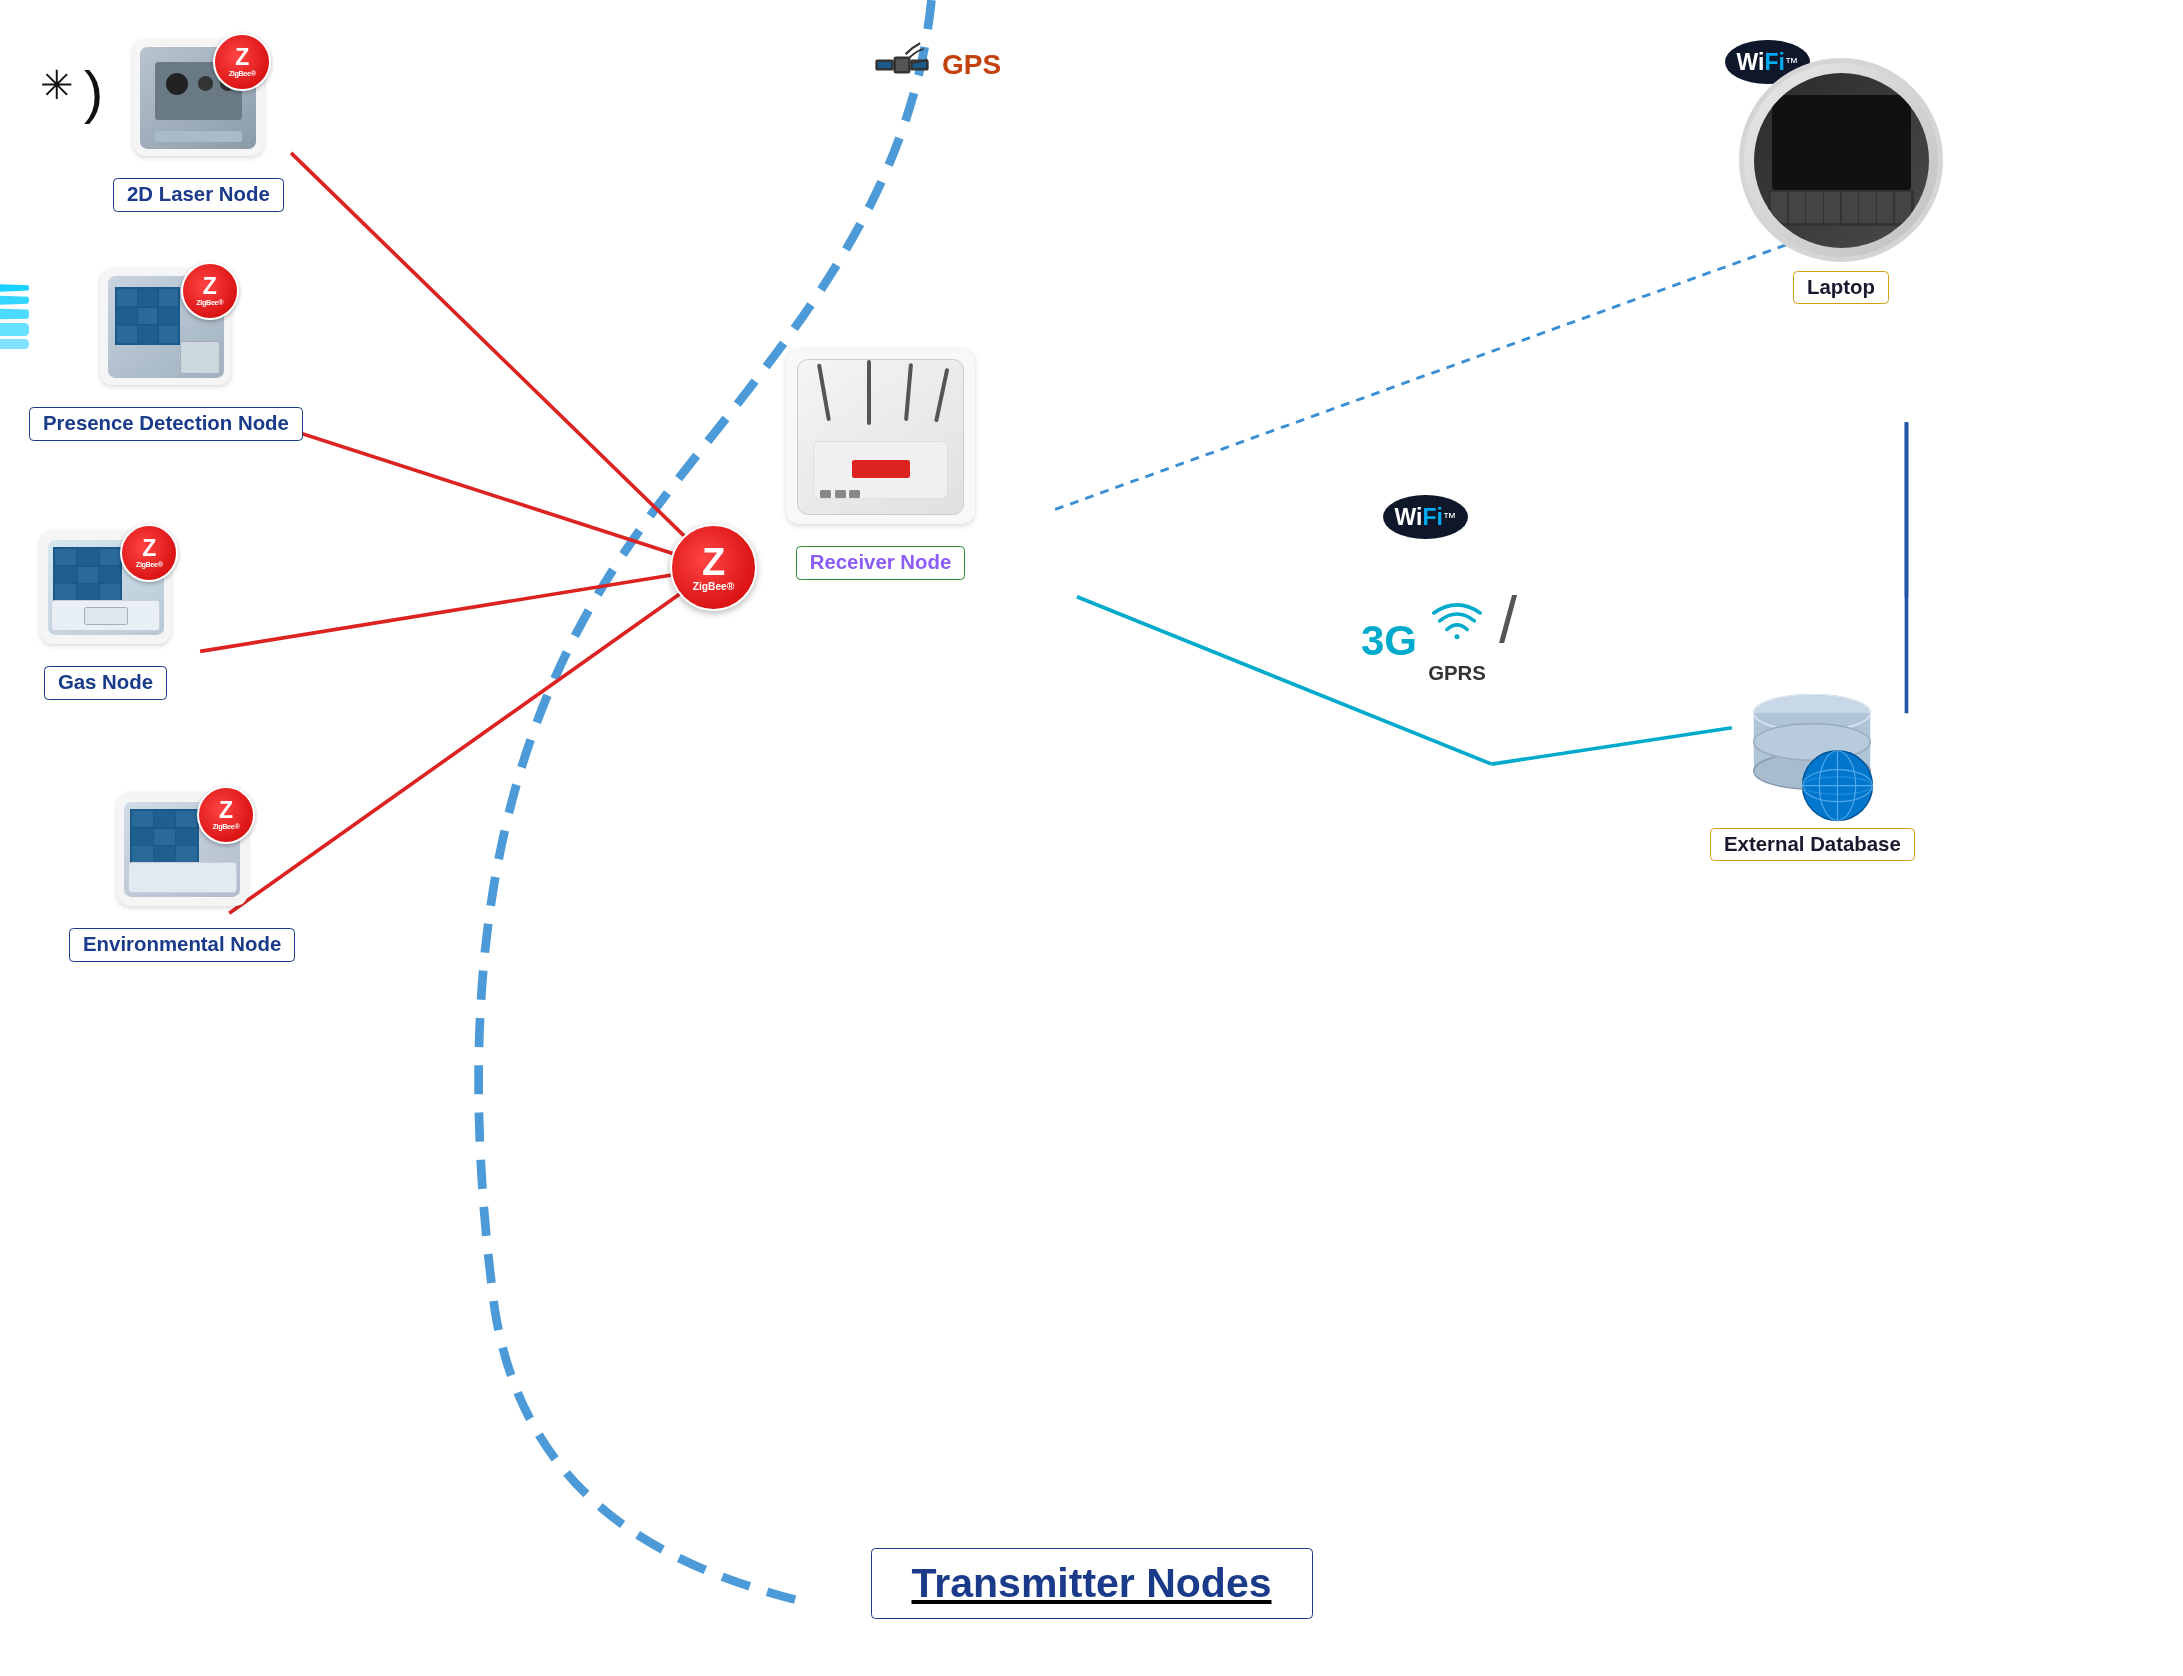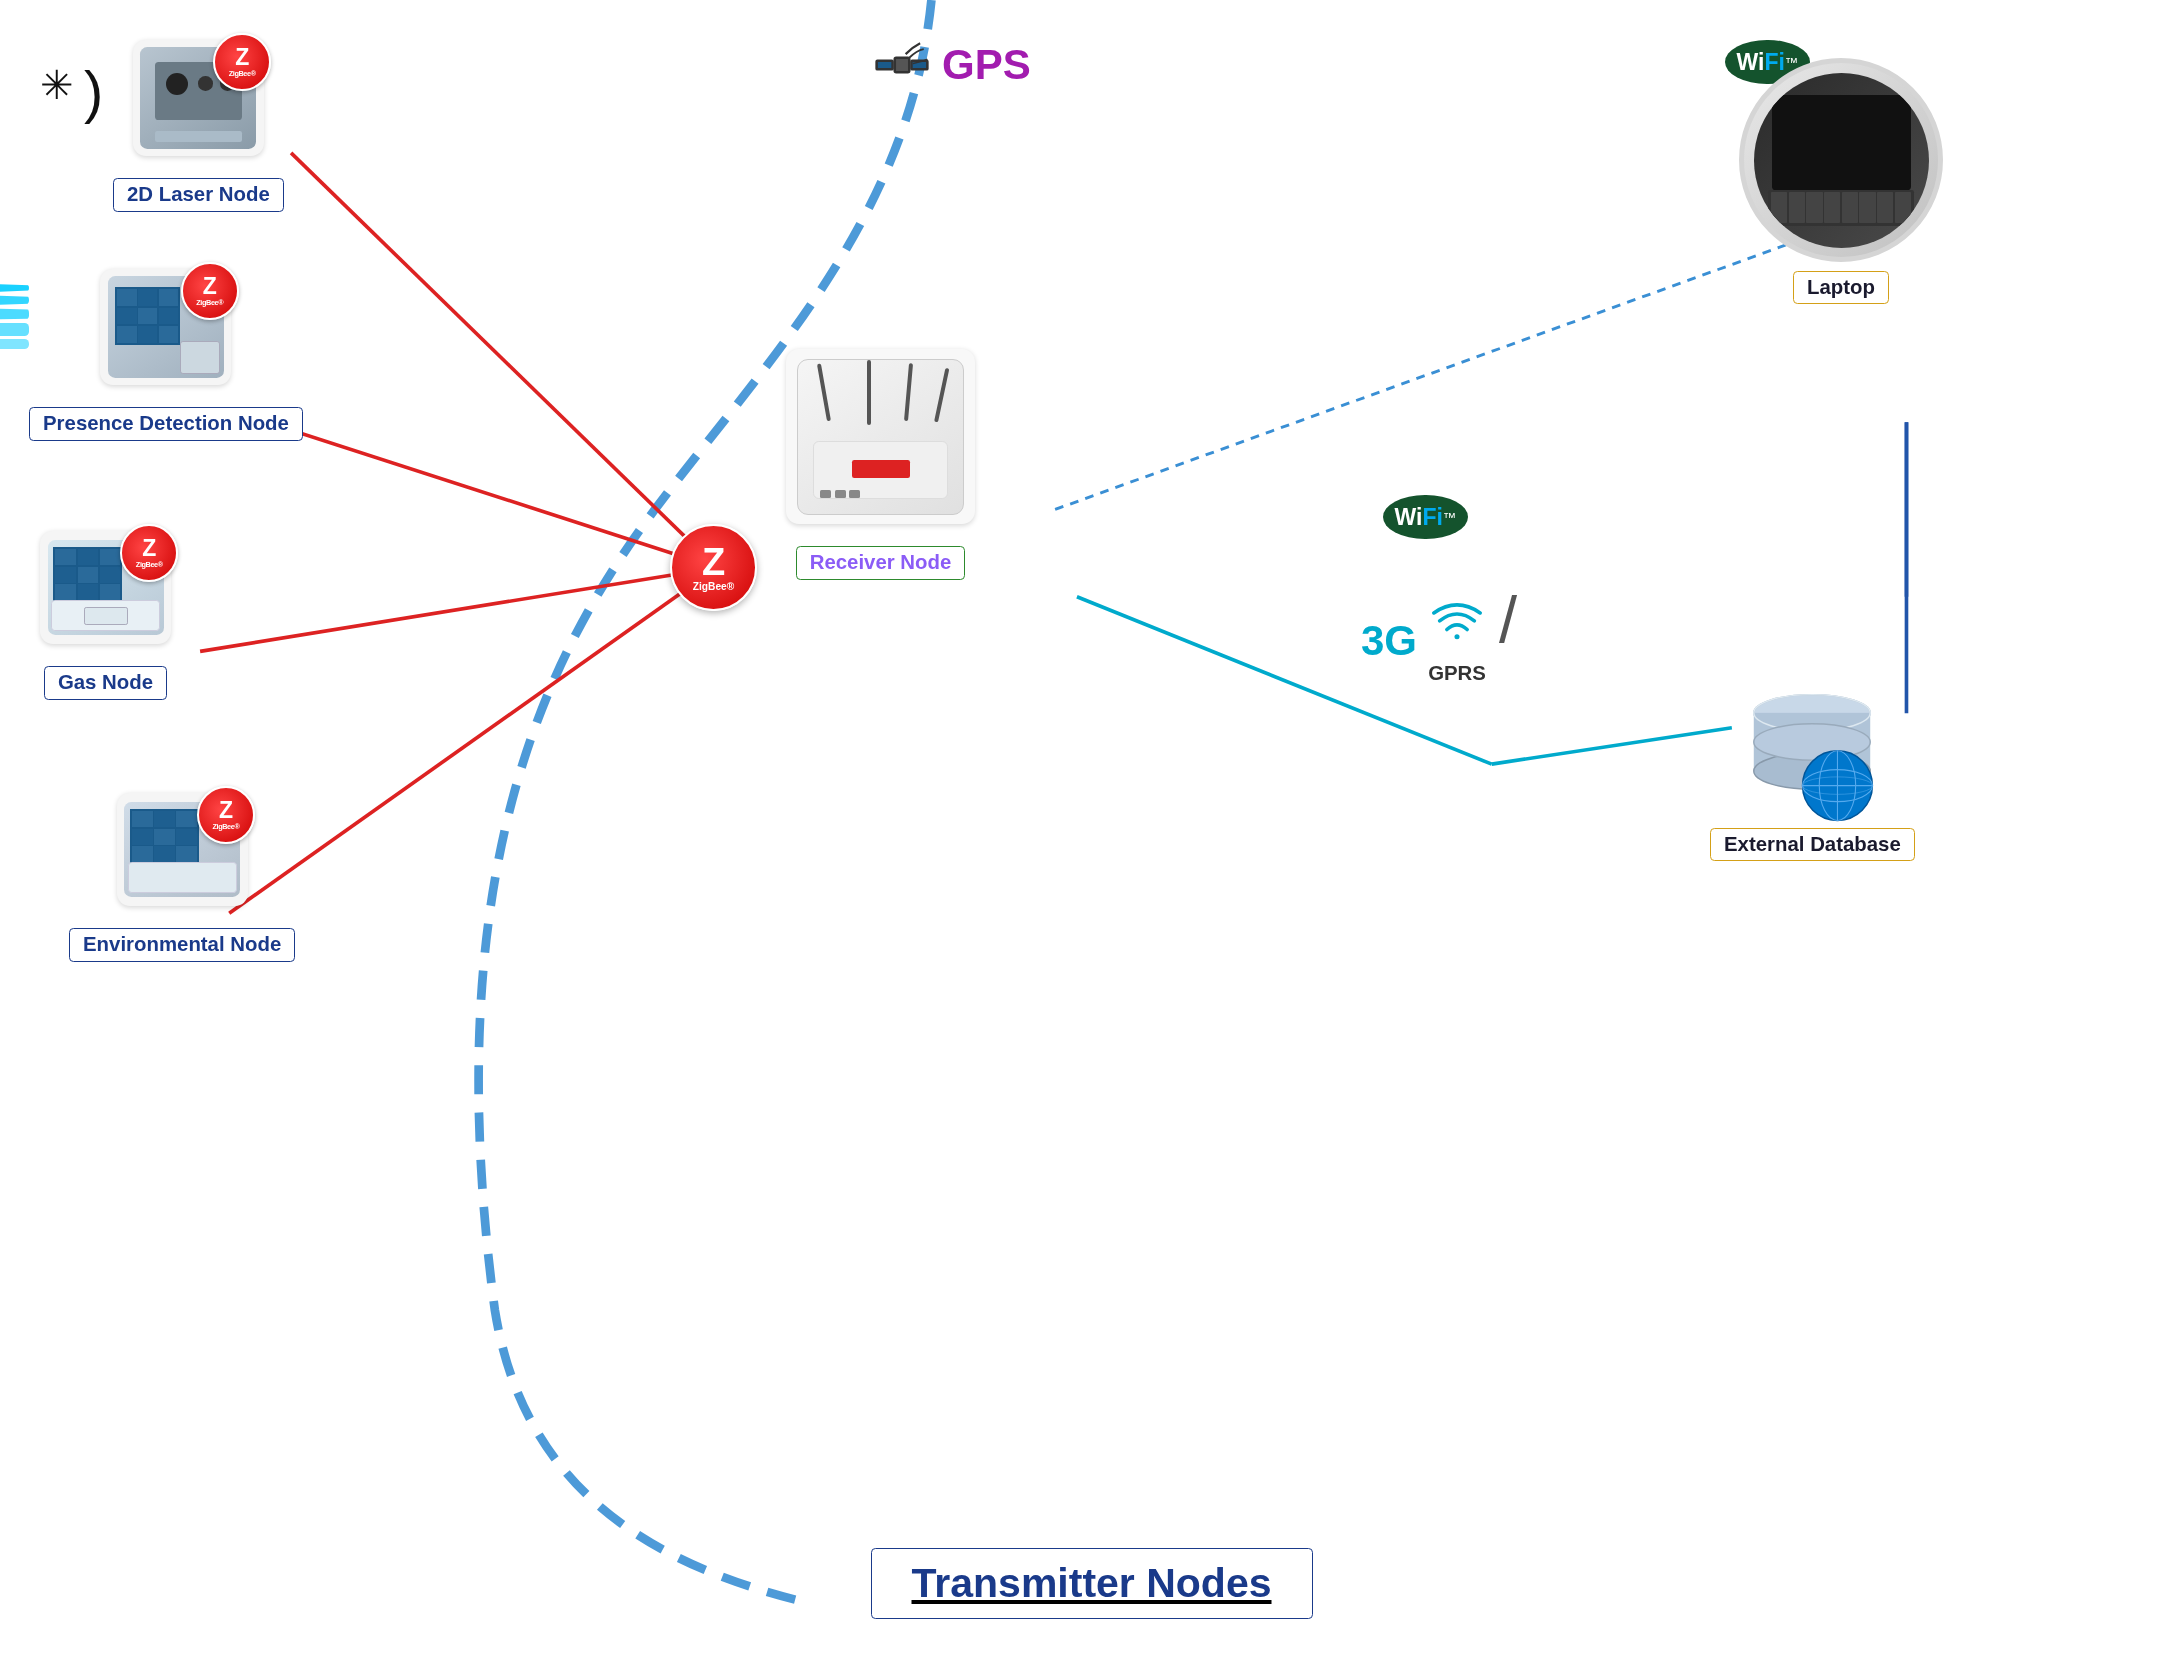--- a/index.html
+++ b/index.html
@@ -324,7 +324,7 @@
       <path d="M55 38 Q70 35 75 32" stroke="#333" stroke-width="2" fill="none"></path>
     </g>
   </svg>
-  <span style="font-size:42px; font-weight:bold; color:#a21caf;">GPS</span>
+  <span style="font-size:28px; font-weight:bold; color:#c2410c;">GPS</span>
 </div>
 
 <div style="position:absolute; left:1725px; top:40px; z-index:5;">

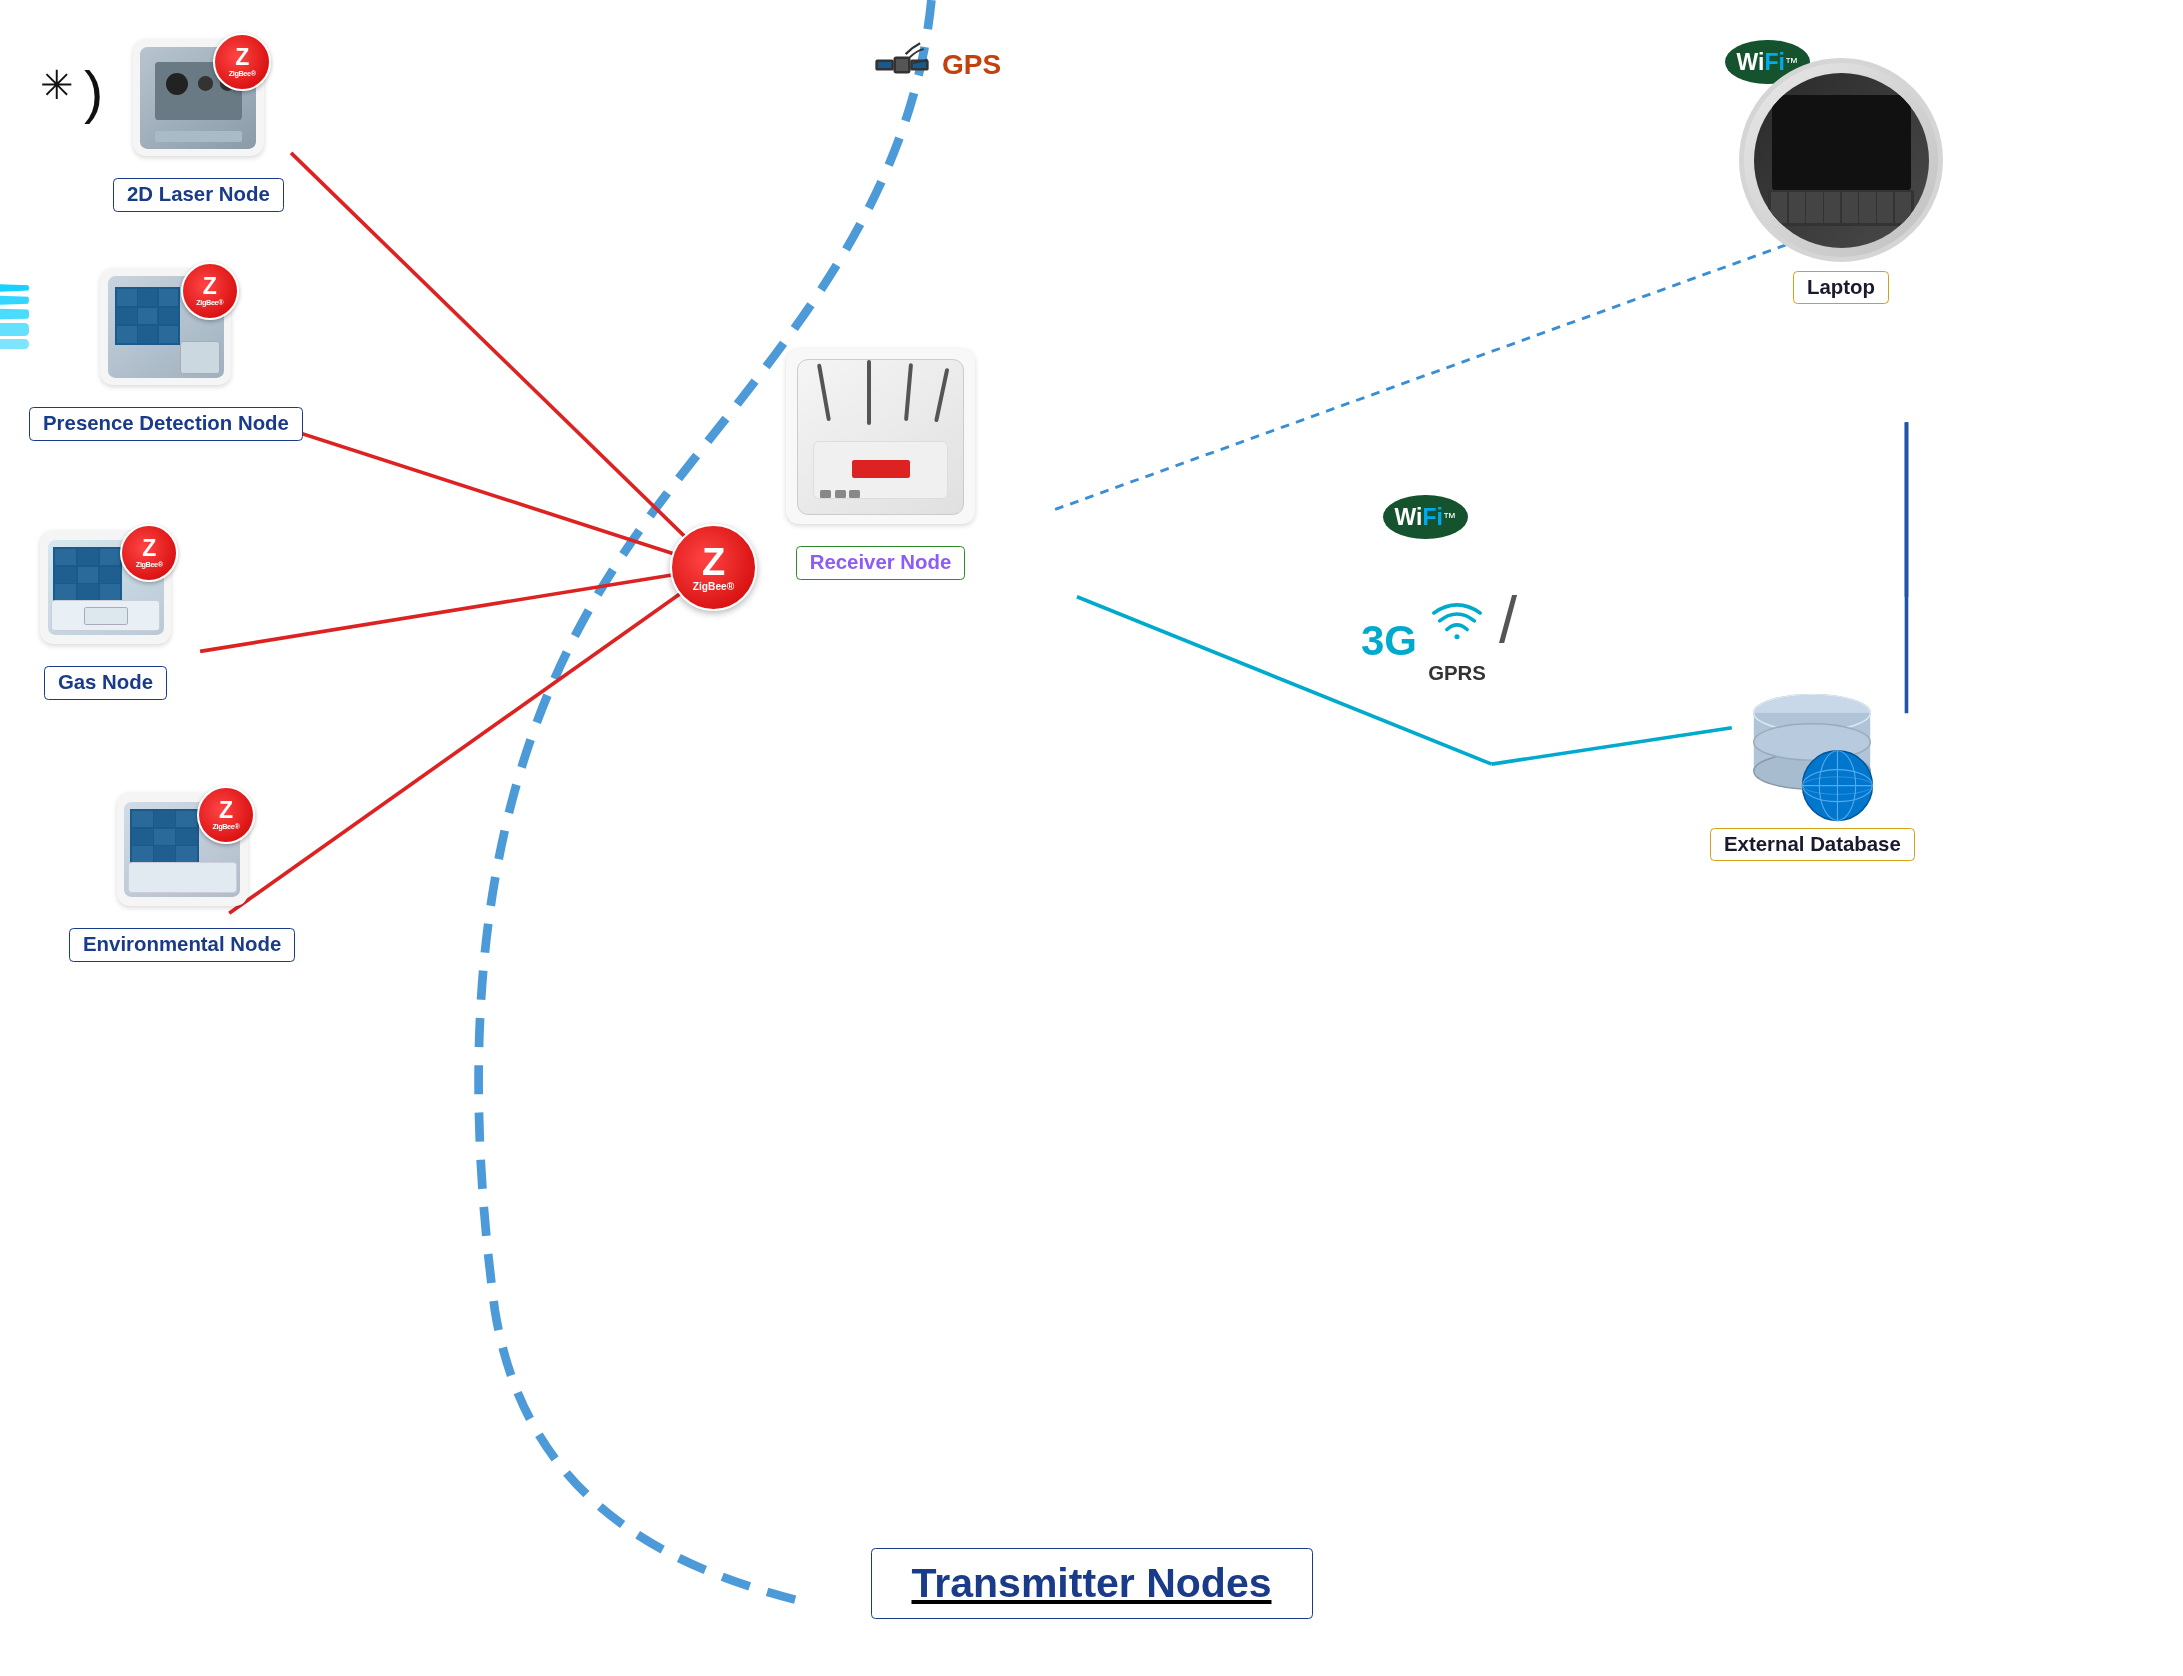--- a/index.html
+++ b/index.html
@@ -115,7 +115,7 @@
 
     
     .wifi-badge {
-      background: #14532d;
+      background: #0f172a;
       border-radius: 50%;
       padding: 8.7px 11.6px;
       display: inline-flex;

